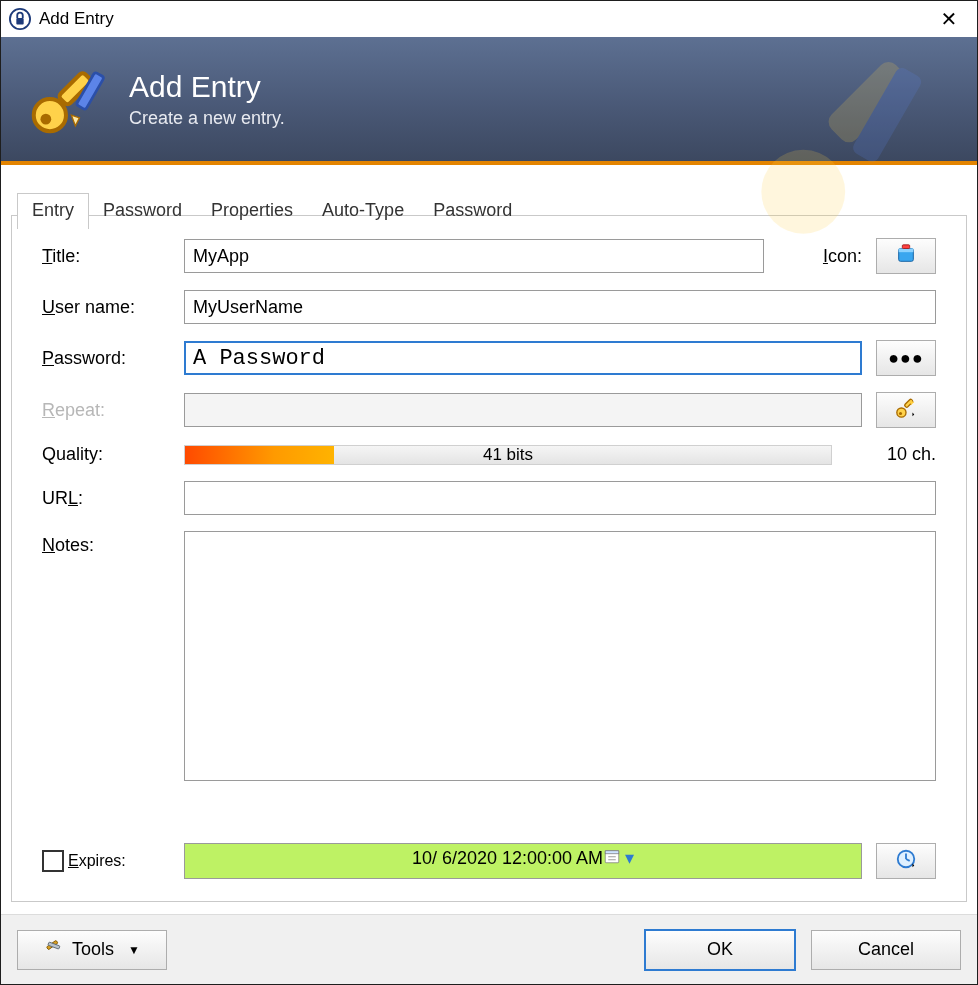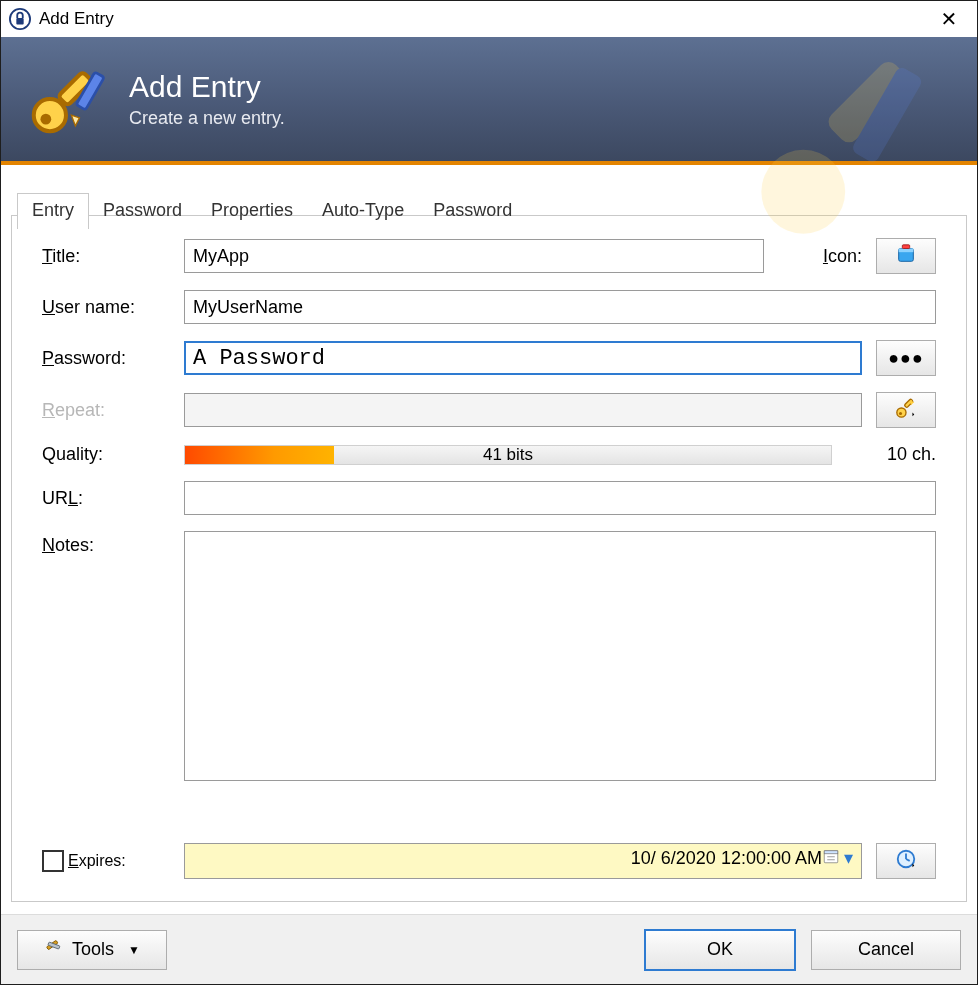--- a/index.html
+++ b/index.html
@@ -51,7 +51,7 @@
   .expires-row { display:flex; align-items:center; gap:14px; margin-top:8px; }
   .chk-wrap { display:flex; align-items:center; gap:4px; width:128px; }
   .chk { width:22px; height:22px; border:2px solid #333; background:#fff; }
-  .date-input { flex:1; height:36px; border:1px solid #9a9a9a; padding:2px 8px 8px 8px; font-size:18px; display:flex; align-items:center; justify-content:flex-end; background:#fef9c3; }
+  .date-input { flex:1; height:36px; border:1px solid #9a9a9a; padding:2px 8px 8px 8px; font-size:18px; display:flex; align-items:center; justify-content:center; background:#bef264; }
   .date-dd { display:flex; align-items:center; gap:4px; }
 
   .footer { height:70px; display:flex; align-items:center; padding:0 16px; gap:16px; background:#f0f0f0; border-top:1px solid #dcdcdc; margin-top:4px;}

